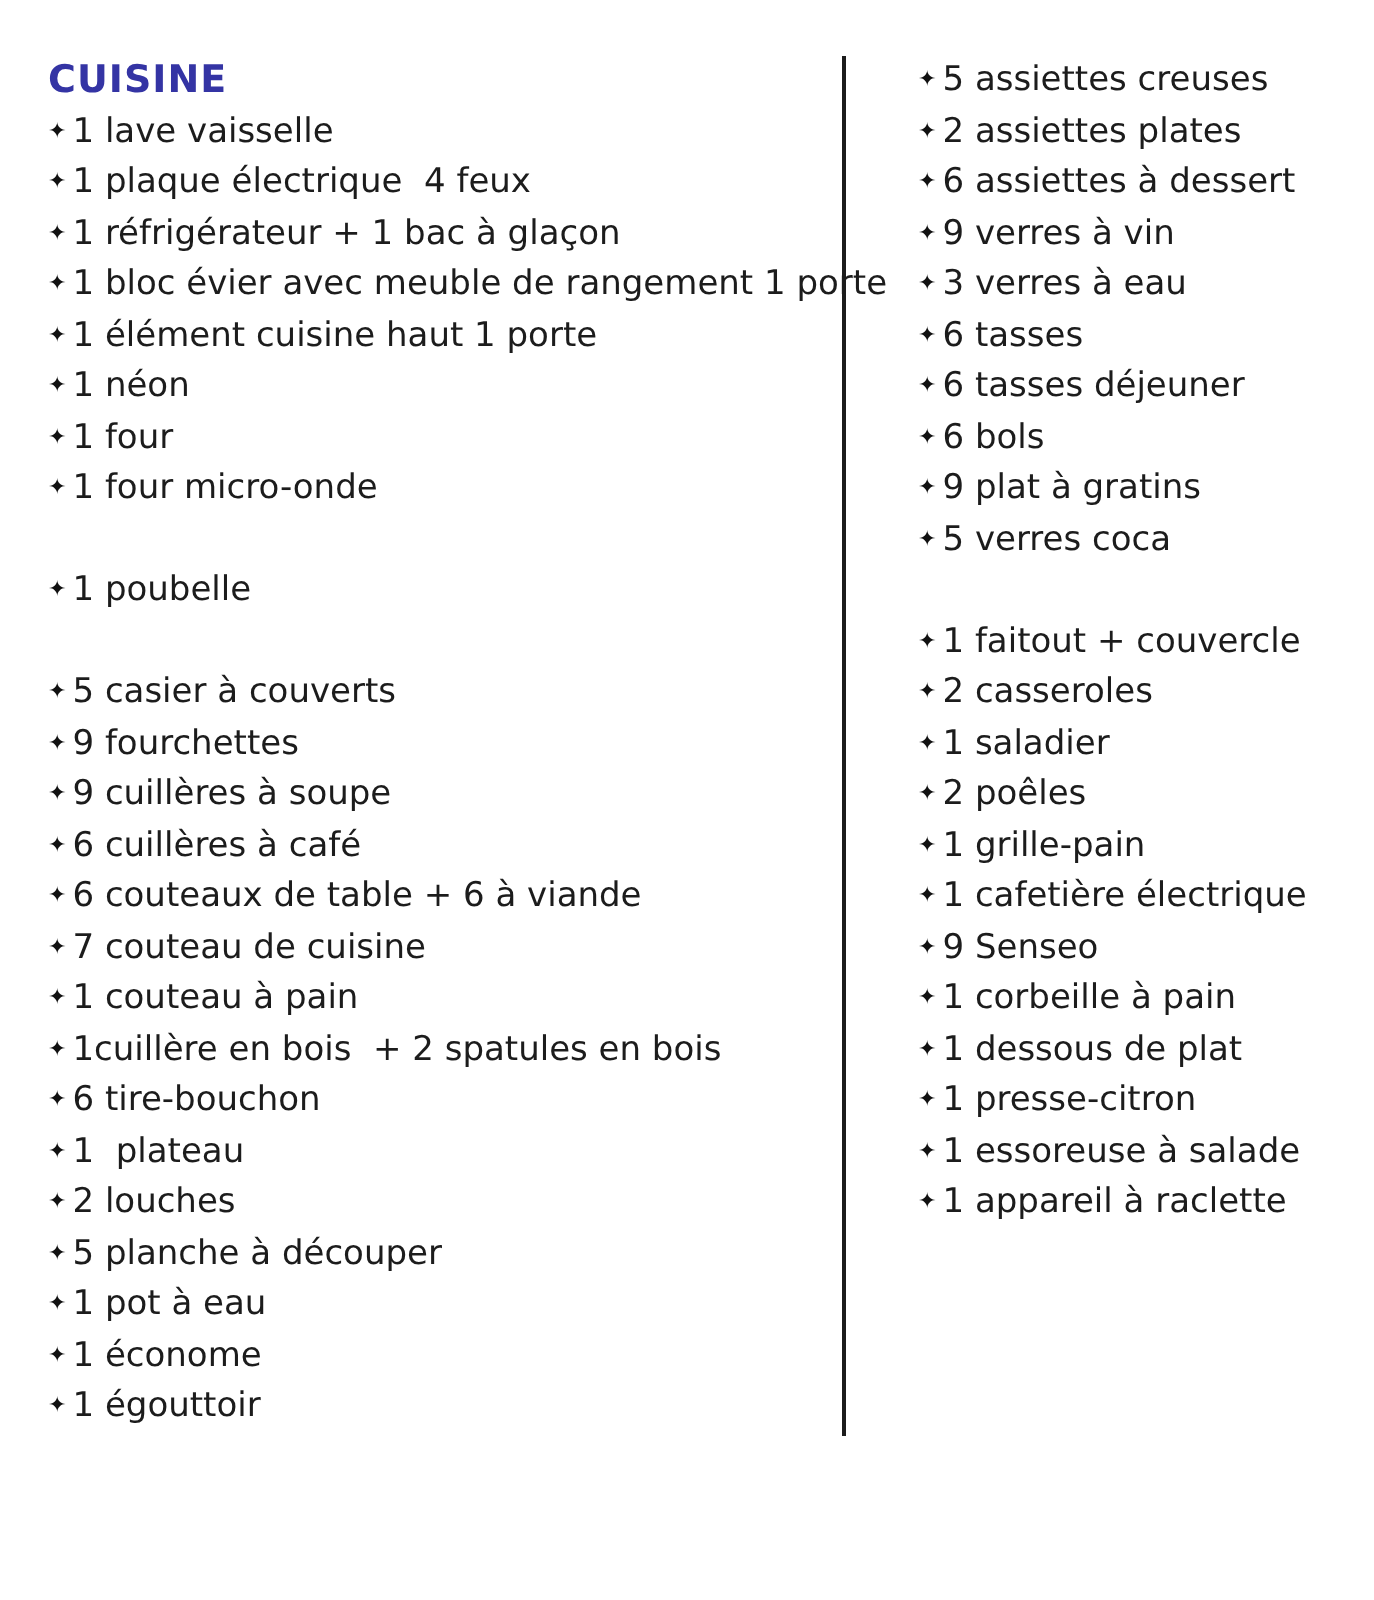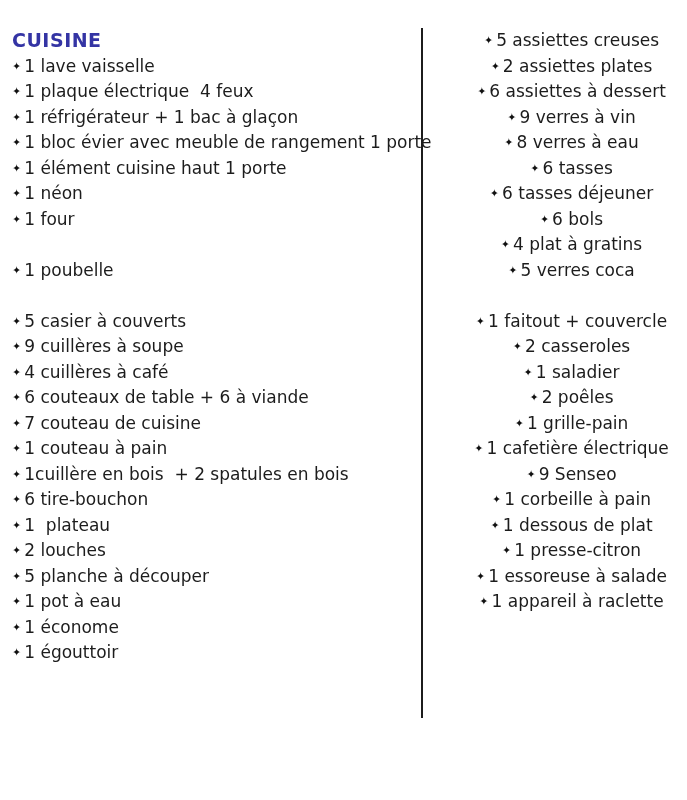--- a/index.html
+++ b/index.html
@@ -25,7 +25,7 @@
     position: absolute;
     top: 28px;
   }
-  .column.left  { left: 12px;   width: 410px; }
+  .column.left  { left: 24px;   width: 410px; }
   .column.right { left: 459px; width: 225px; text-align: center; }
   .divider {
     position: absolute;

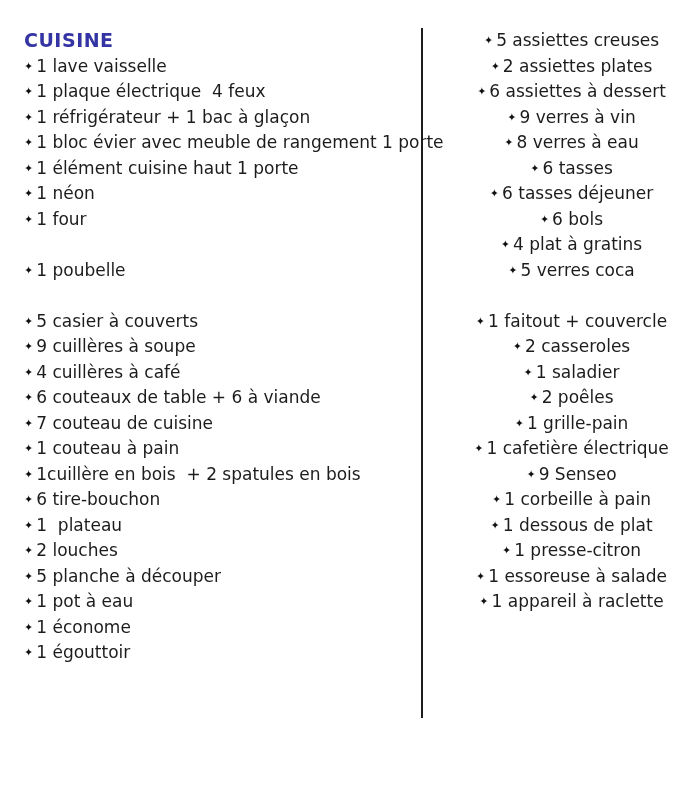--- a/index.html
+++ b/index.html
@@ -26,7 +26,7 @@
     top: 28px;
   }
   .column.left  { left: 24px;   width: 410px; }
-  .column.right { left: 459px; width: 225px; text-align: center; }
+  .column.right { left: 459px; width: 225px; }
   .divider {
     position: absolute;
     left: 421px;

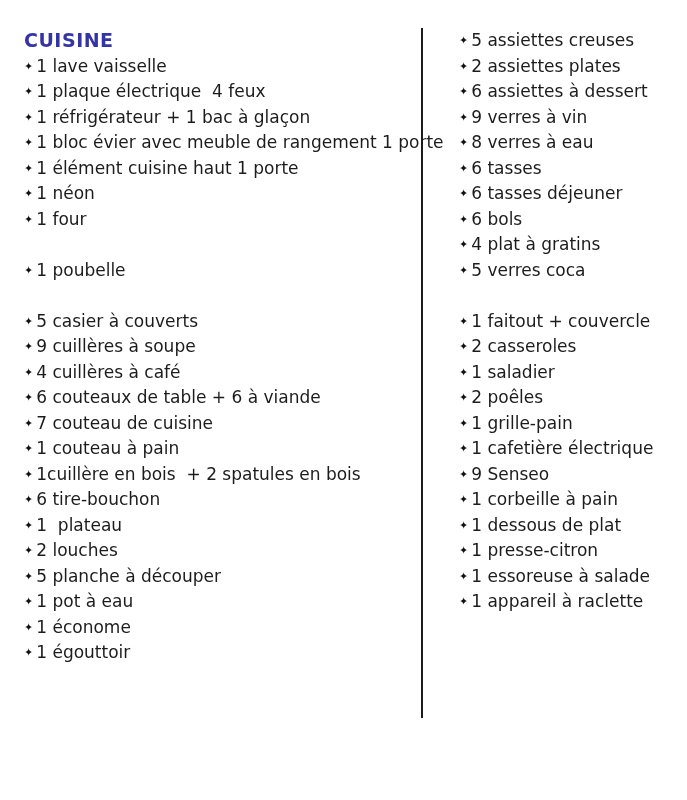--- a/index.html
+++ b/index.html
@@ -99,7 +99,7 @@
       <div class="row item"><span class="bullet">✦</span><span class="label">2 assiettes plates</span></div>
       <div class="row item"><span class="bullet">✦</span><span class="label">6 assiettes à dessert</span></div>
       <div class="row item"><span class="bullet">✦</span><span class="label">9 verres à vin</span></div>
-      <div class="row item"><span class="bullet">✦</span><span class="label">8 verres à eau</span></div>
+      <div class="row item"><span class="bullet">✦</span><span class="label">3 verres à eau</span></div>
       <div class="row item"><span class="bullet">✦</span><span class="label">6 tasses</span></div>
       <div class="row item"><span class="bullet">✦</span><span class="label">6 tasses déjeuner</span></div>
       <div class="row item"><span class="bullet">✦</span><span class="label">6 bols</span></div>

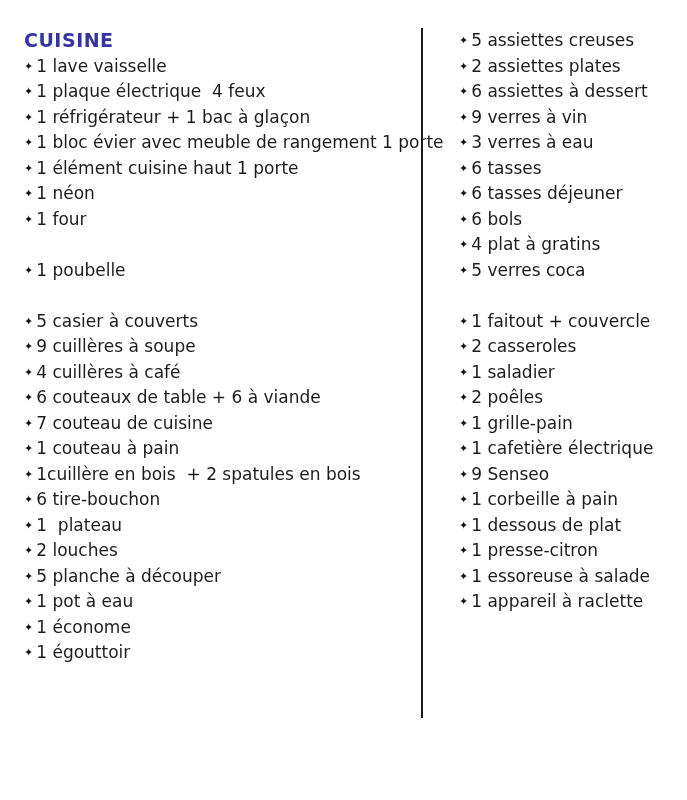--- a/index.html
+++ b/index.html
@@ -73,6 +73,7 @@
       <div class="row item"><span class="bullet">✦</span><span class="label">1 élément cuisine haut 1 porte</span></div>
       <div class="row item"><span class="bullet">✦</span><span class="label">1 néon</span></div>
       <div class="row item"><span class="bullet">✦</span><span class="label">1 four</span></div>
+      <div class="row item"><span class="bullet">✦</span><span class="label">1 four micro-onde</span></div>
       <div class="row blank"></div>
       <div class="row item"><span class="bullet">✦</span><span class="label">1 poubelle</span></div>
       <div class="row blank"></div>

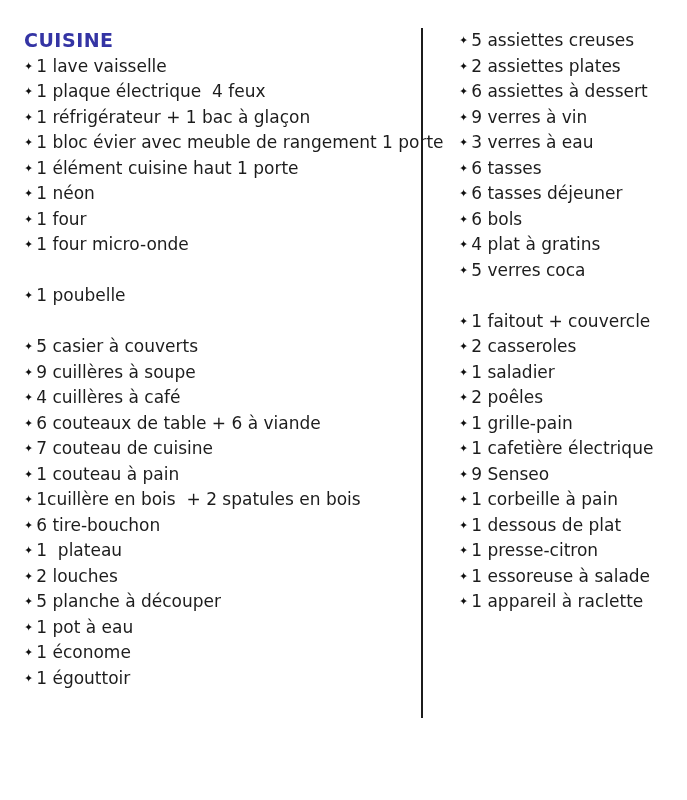--- a/index.html
+++ b/index.html
@@ -104,7 +104,7 @@
       <div class="row item"><span class="bullet">✦</span><span class="label">6 tasses</span></div>
       <div class="row item"><span class="bullet">✦</span><span class="label">6 tasses déjeuner</span></div>
       <div class="row item"><span class="bullet">✦</span><span class="label">6 bols</span></div>
-      <div class="row item"><span class="bullet">✦</span><span class="label">4 plat à gratins</span></div>
+      <div class="row item"><span class="bullet">✦</span><span class="label">9 plat à gratins</span></div>
       <div class="row item"><span class="bullet">✦</span><span class="label">5 verres coca</span></div>
       <div class="row blank"></div>
       <div class="row item"><span class="bullet">✦</span><span class="label">1 faitout + couvercle</span></div>

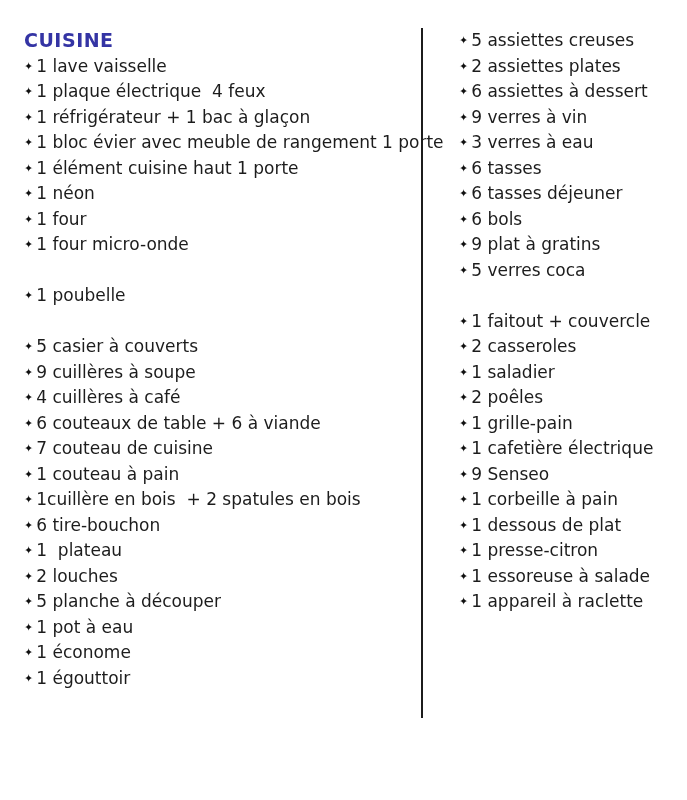--- a/index.html
+++ b/index.html
@@ -78,6 +78,7 @@
       <div class="row item"><span class="bullet">✦</span><span class="label">1 poubelle</span></div>
       <div class="row blank"></div>
       <div class="row item"><span class="bullet">✦</span><span class="label">5 casier à couverts</span></div>
+      <div class="row item"><span class="bullet">✦</span><span class="label">9 fourchettes</span></div>
       <div class="row item"><span class="bullet">✦</span><span class="label">9 cuillères à soupe</span></div>
       <div class="row item"><span class="bullet">✦</span><span class="label">4 cuillères à café</span></div>
       <div class="row item"><span class="bullet">✦</span><span class="label">6 couteaux de table + 6 à viande</span></div>

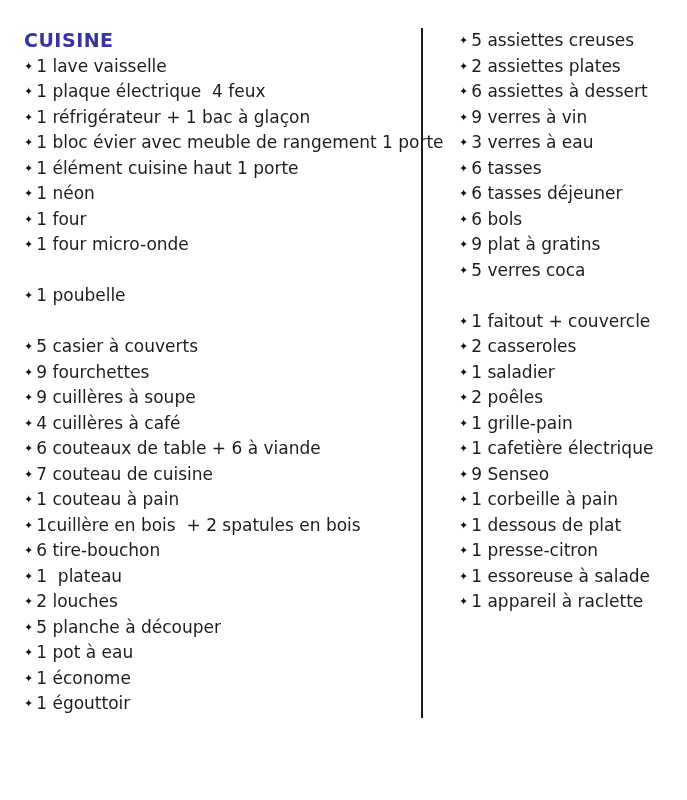--- a/index.html
+++ b/index.html
@@ -80,7 +80,7 @@
       <div class="row item"><span class="bullet">✦</span><span class="label">5 casier à couverts</span></div>
       <div class="row item"><span class="bullet">✦</span><span class="label">9 fourchettes</span></div>
       <div class="row item"><span class="bullet">✦</span><span class="label">9 cuillères à soupe</span></div>
-      <div class="row item"><span class="bullet">✦</span><span class="label">4 cuillères à café</span></div>
+      <div class="row item"><span class="bullet">✦</span><span class="label">6 cuillères à café</span></div>
       <div class="row item"><span class="bullet">✦</span><span class="label">6 couteaux de table + 6 à viande</span></div>
       <div class="row item"><span class="bullet">✦</span><span class="label">7 couteau de cuisine</span></div>
       <div class="row item"><span class="bullet">✦</span><span class="label">1 couteau à pain</span></div>

